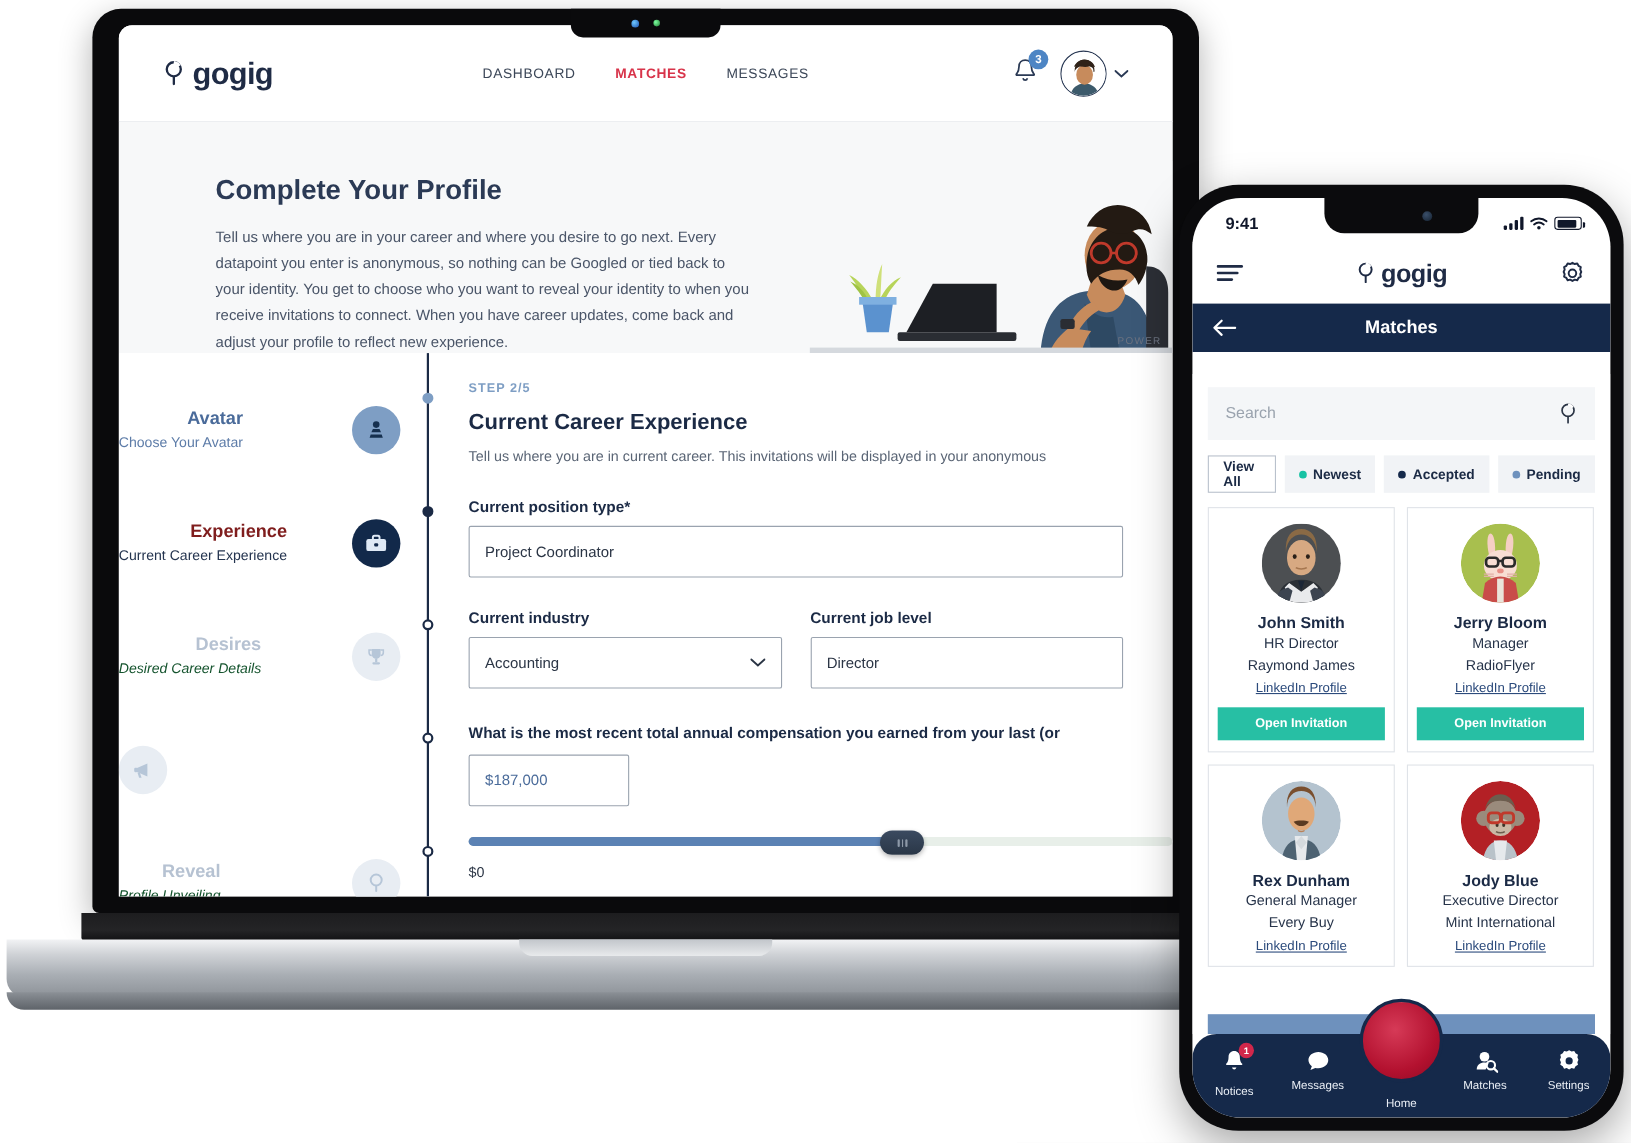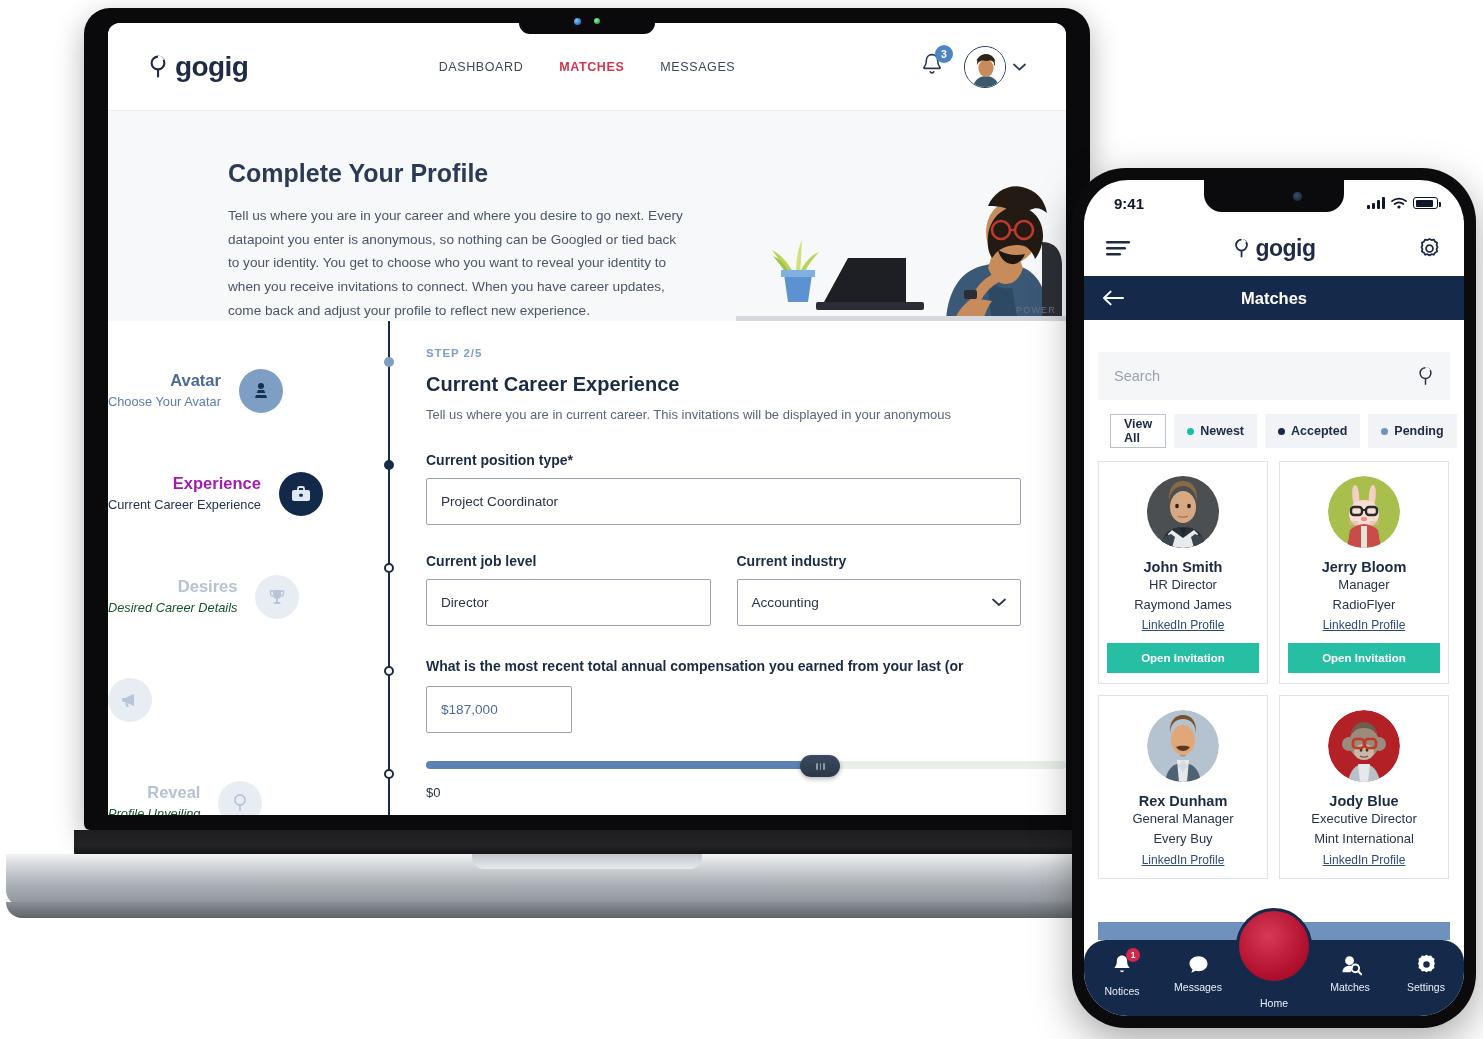--- a/index.html
+++ b/index.html
@@ -81,7 +81,7 @@
   
   .hero { background: #f7f8f9; padding: 48px 0 0 0; position: relative;
           height: 210px; overflow: hidden; }
-  .hero-inner { padding-left: 120px; max-width: 580px; }
+  .hero-inner { padding-left: 88px; max-width: 580px; }
   .hero h1 { font-size: 25px; color: #2b3a55; font-weight: 700; margin-bottom: 16px; }
   .hero p { font-size: 13.6px; line-height: 1.74; color: #4a5568; }
   .hero-art { position: absolute; right: 0; bottom: 0; width: 330px; height: 175px; }

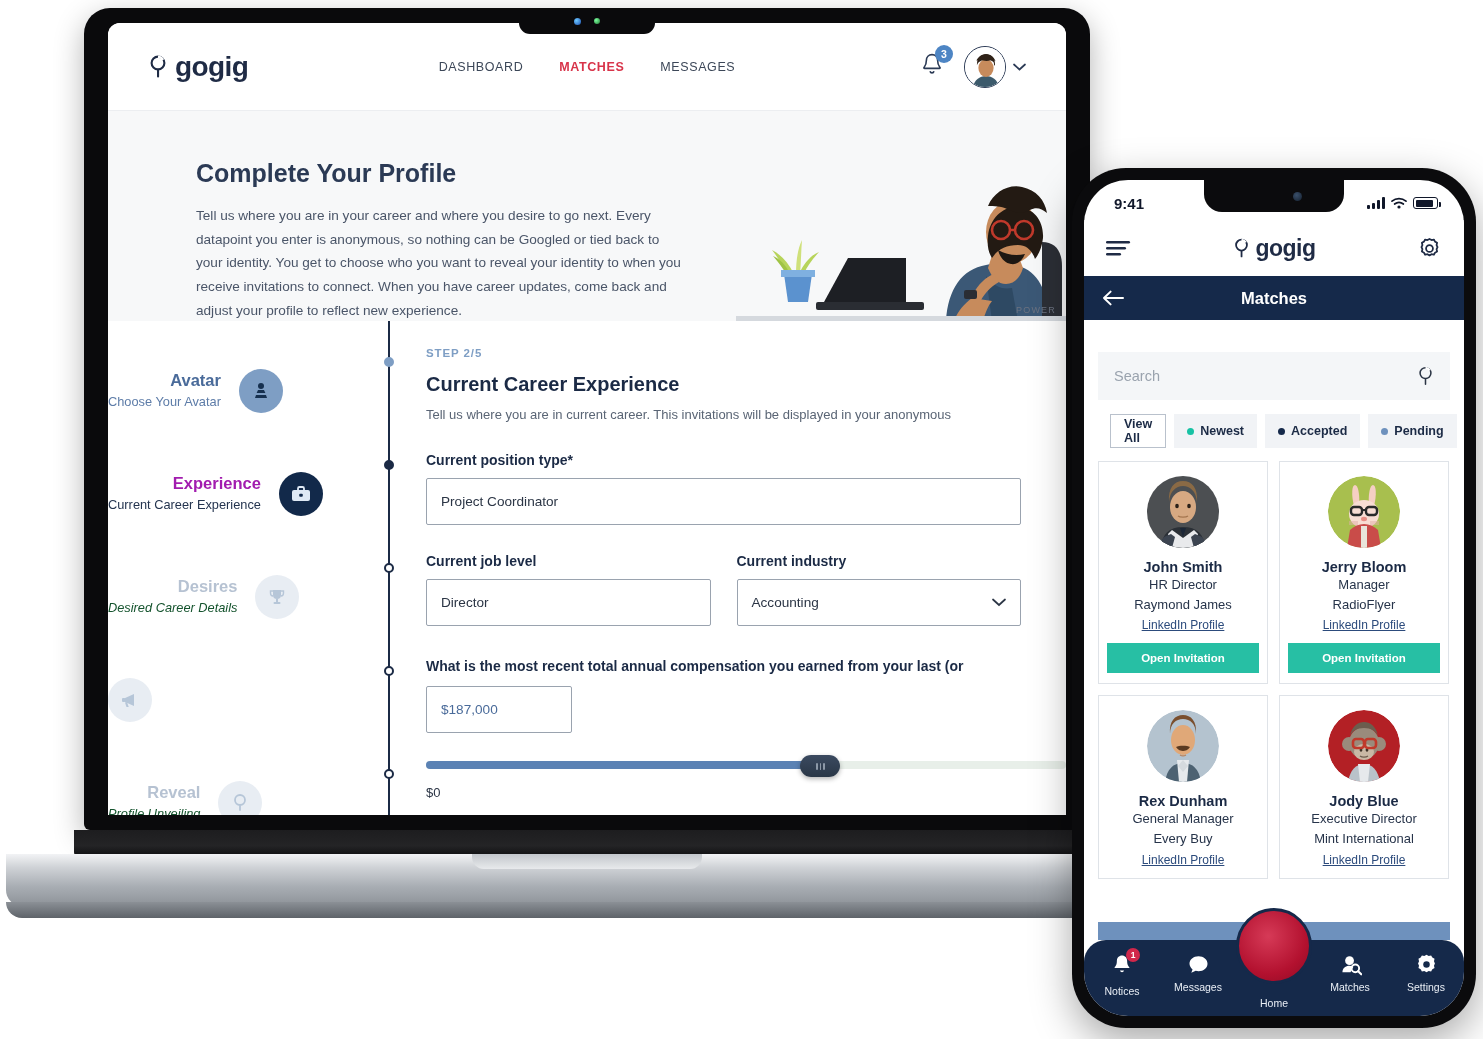--- a/index.html
+++ b/index.html
@@ -91,7 +91,7 @@
   
   .body-split { display: flex; height: 494px; background: #fff; }
   .steps-col { width: 390px; position: relative; padding-top: 18px; }
-  .step-row { display: flex; align-items: center; justify-content: flex-start;
+  .step-row { display: flex; align-items: center; justify-content: space-between;
               gap: 18px; height: 103px; padding-right: 26px; }
   .step-txt { text-align: right; }
   .step-title { font-size: 16.5px; font-weight: 700; line-height: 1.3; }

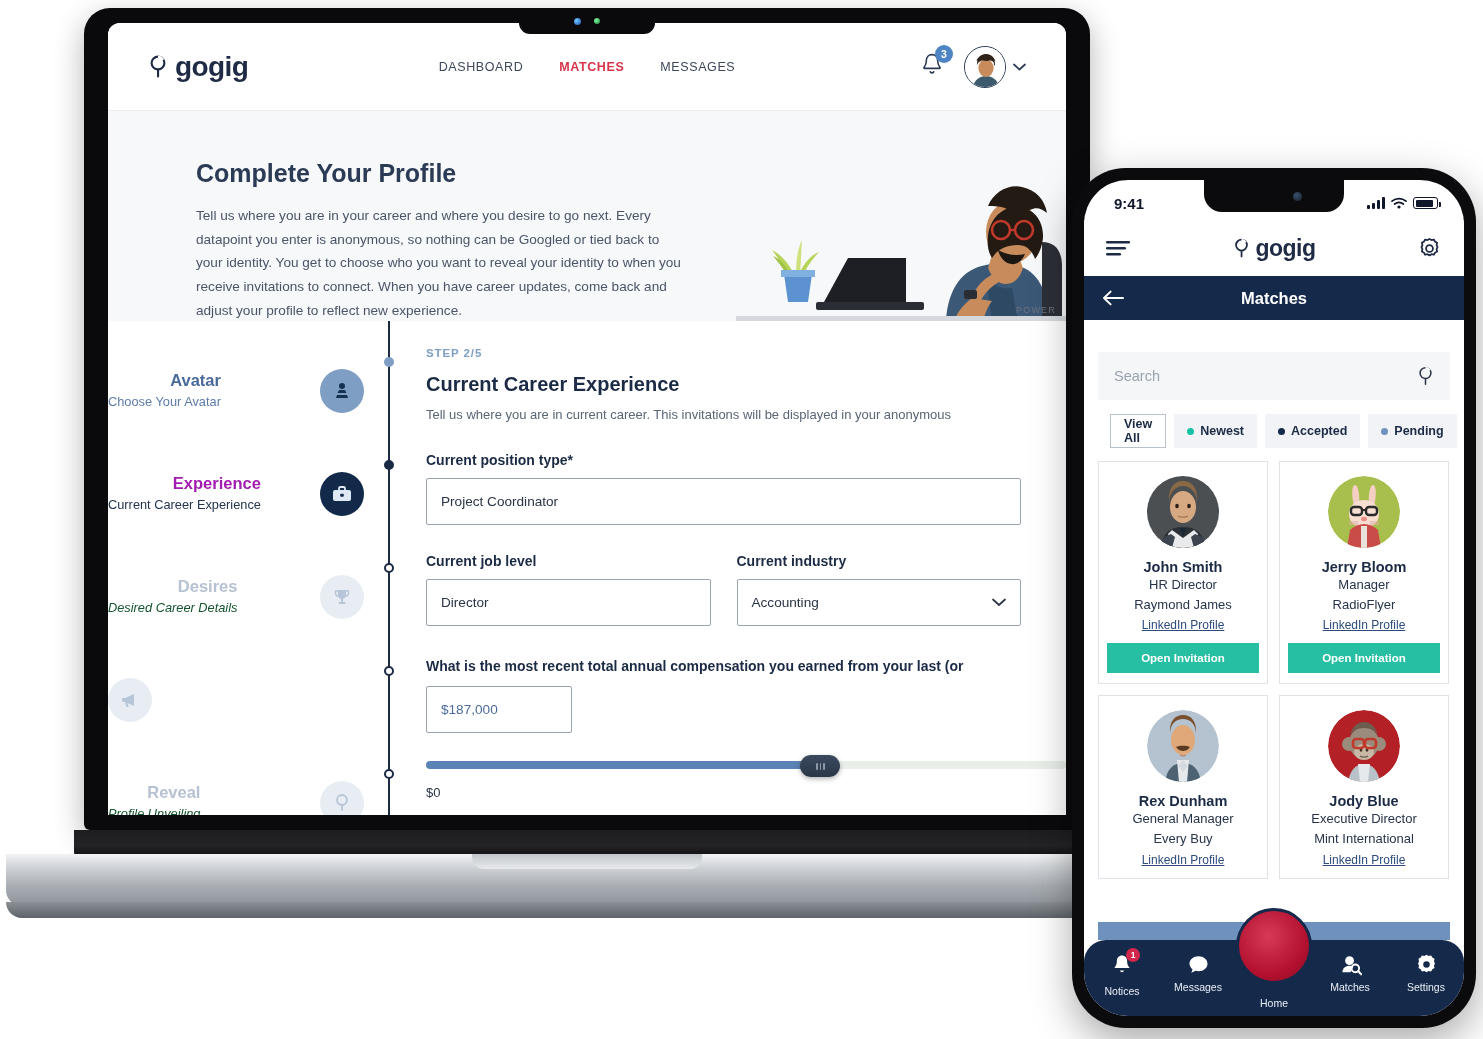--- a/index.html
+++ b/index.html
@@ -192,7 +192,7 @@
     display: flex; align-items: center; padding: 0 16px; justify-content: space-between;
   }
   .search span { font-size: 14.5px; color: #9aa3ae; }
-  .chips { display: flex; gap: 8px; padding: 14px 26px 0; }
+  .chips { display: flex; gap: 8px; padding: 14px 14px 0; }
   .chip {
     height: 34px; display: flex; align-items: center; gap: 6px; padding: 0 13px;
     background: #f1f3f6; font-size: 12.5px; font-weight: 700; color: #1b2a45;

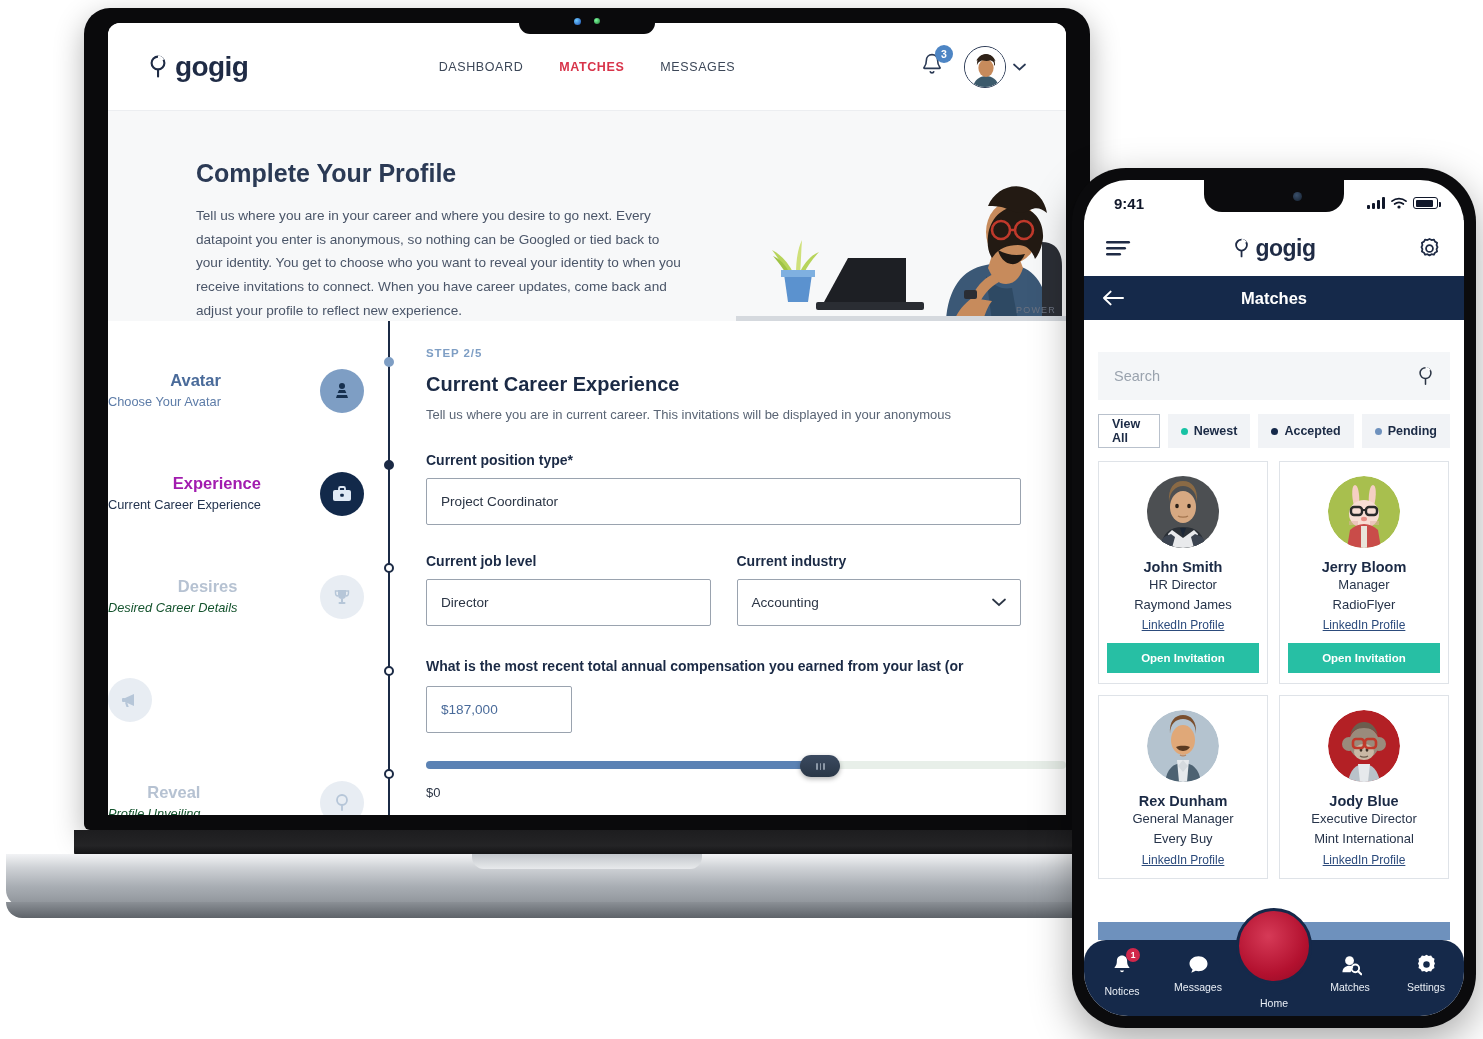--- a/index.html
+++ b/index.html
@@ -100,7 +100,7 @@
               display: flex; align-items: center; justify-content: center; flex: none; }
   .s-done .step-title { color: #4a6b9a; } .s-done .step-sub { color: #5d7ca8; }
   .s-done .step-ico { background: #7e9ec4; }
-  .s-active .step-title { color: #a21caf; } .s-active .step-sub { color: #24344f; }
+  .s-active .step-title { color: #7f1d1d; } .s-active .step-sub { color: #24344f; }
   .s-active .step-ico { background: #12294a; }
   .s-todo .step-title { color: #b6c2d2; } .s-todo .step-sub { color: #14532d; font-style: italic; }
   .s-todo .step-ico { background: #e8edf3; }

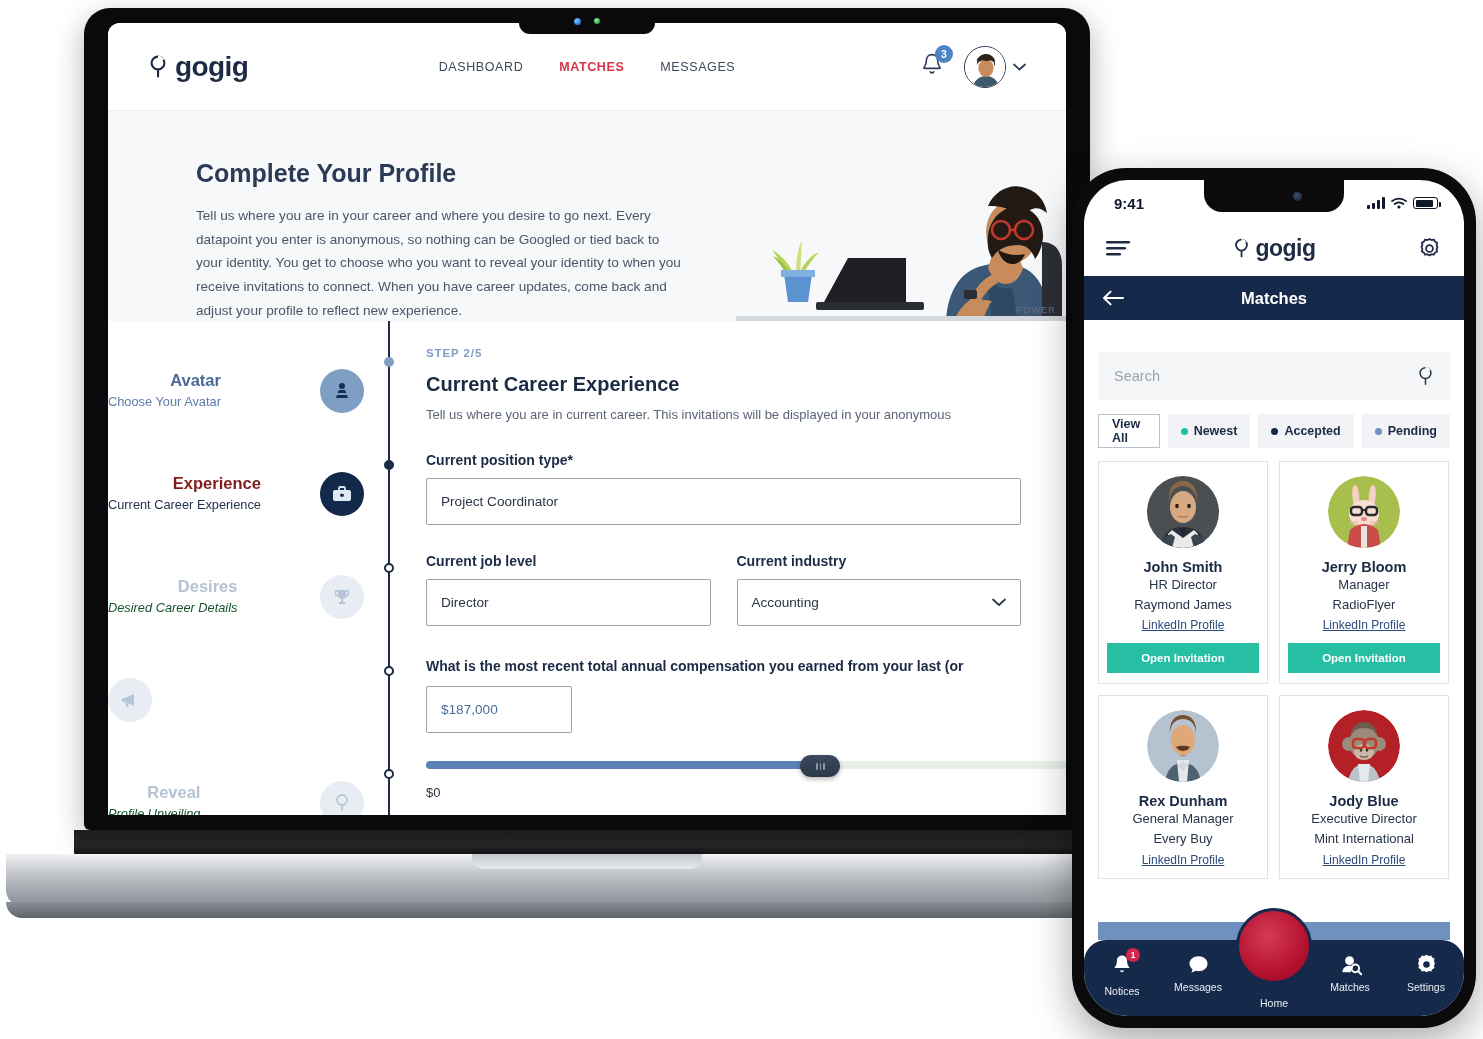--- a/index.html
+++ b/index.html
@@ -417,18 +417,18 @@
 
           <div class="row2" style="width:595px">
             <div>
-              <div class="field-label">Current job level</div>
-              <div class="inp">
-                <span>Director</span>
-              </div>
-            </div>
-            <div>
               <div class="field-label">Current industry</div>
               <div class="inp">
                 <span>Accounting</span>
                 <svg class="chev" width="14" height="9" viewBox="0 0 14 9">
                   <path d="M1 1.5 7 7 13 1.5" fill="none" stroke="#2b3545" stroke-width="1.7" stroke-linecap="round"></path>
                 </svg>
+              </div>
+            </div>
+            <div>
+              <div class="field-label">Current job level</div>
+              <div class="inp">
+                <span>Director</span>
               </div>
             </div>
           </div>

